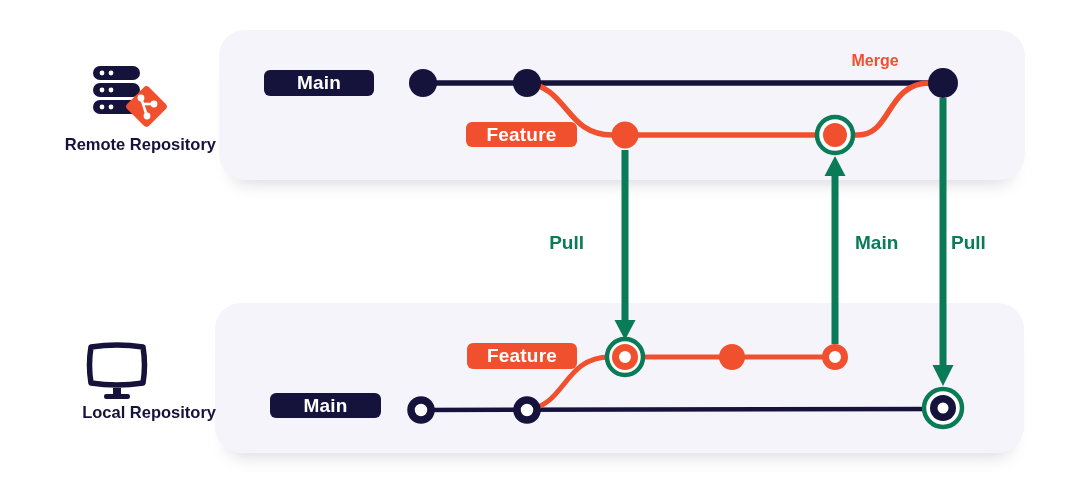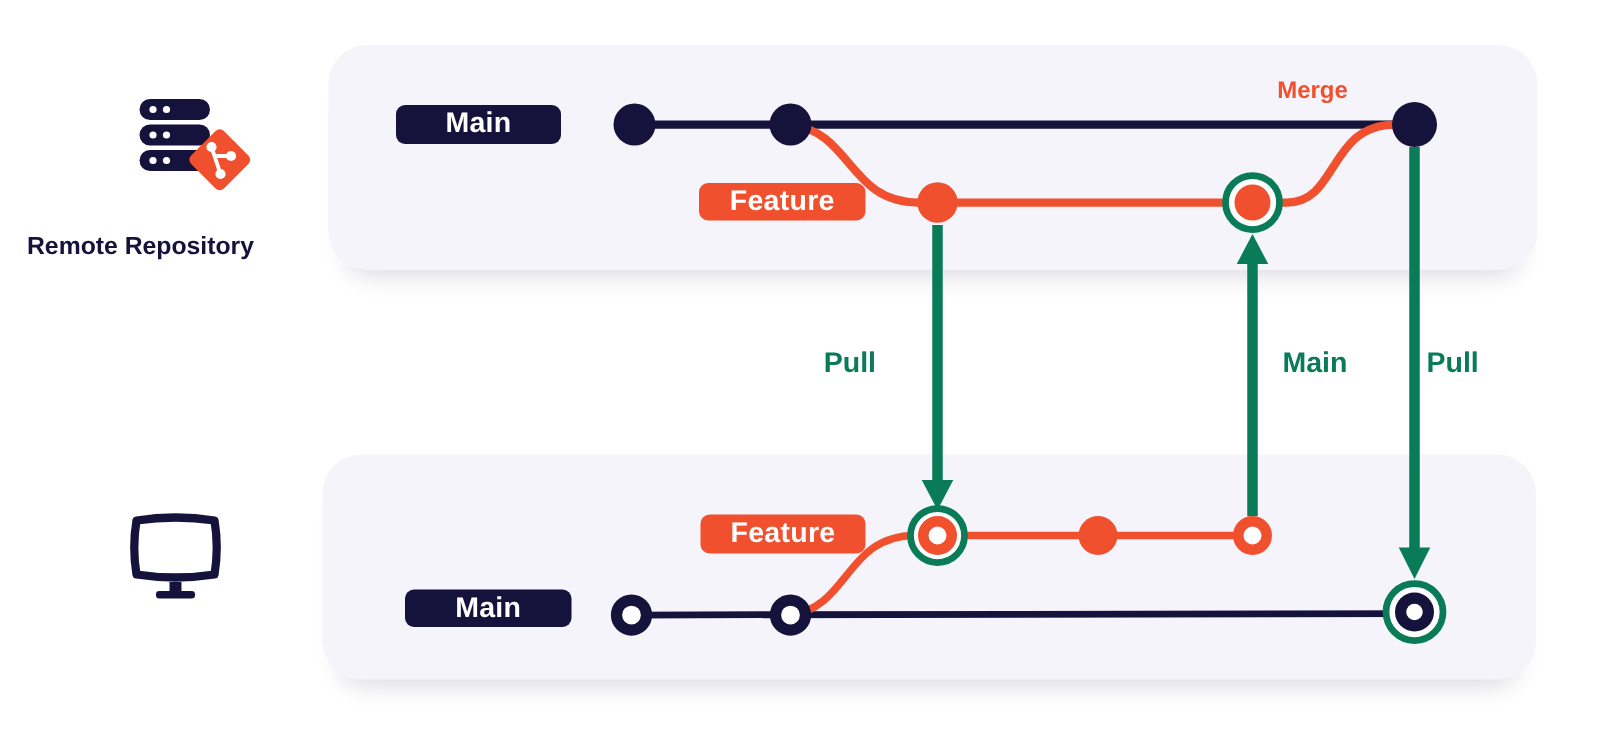--- a/index.html
+++ b/index.html
@@ -70,11 +70,10 @@
   .repo-caption {
     position: absolute;
     left: 18px; width: 198px;
-    text-align: left;
+    text-align: right;
     font-weight: bold;
     font-size: 16.5px;
     color: var(--navy);
-    margin-top: 20px;
   }
   .caption-remote { top: 135px; }
   .caption-local  { top: 403px; }

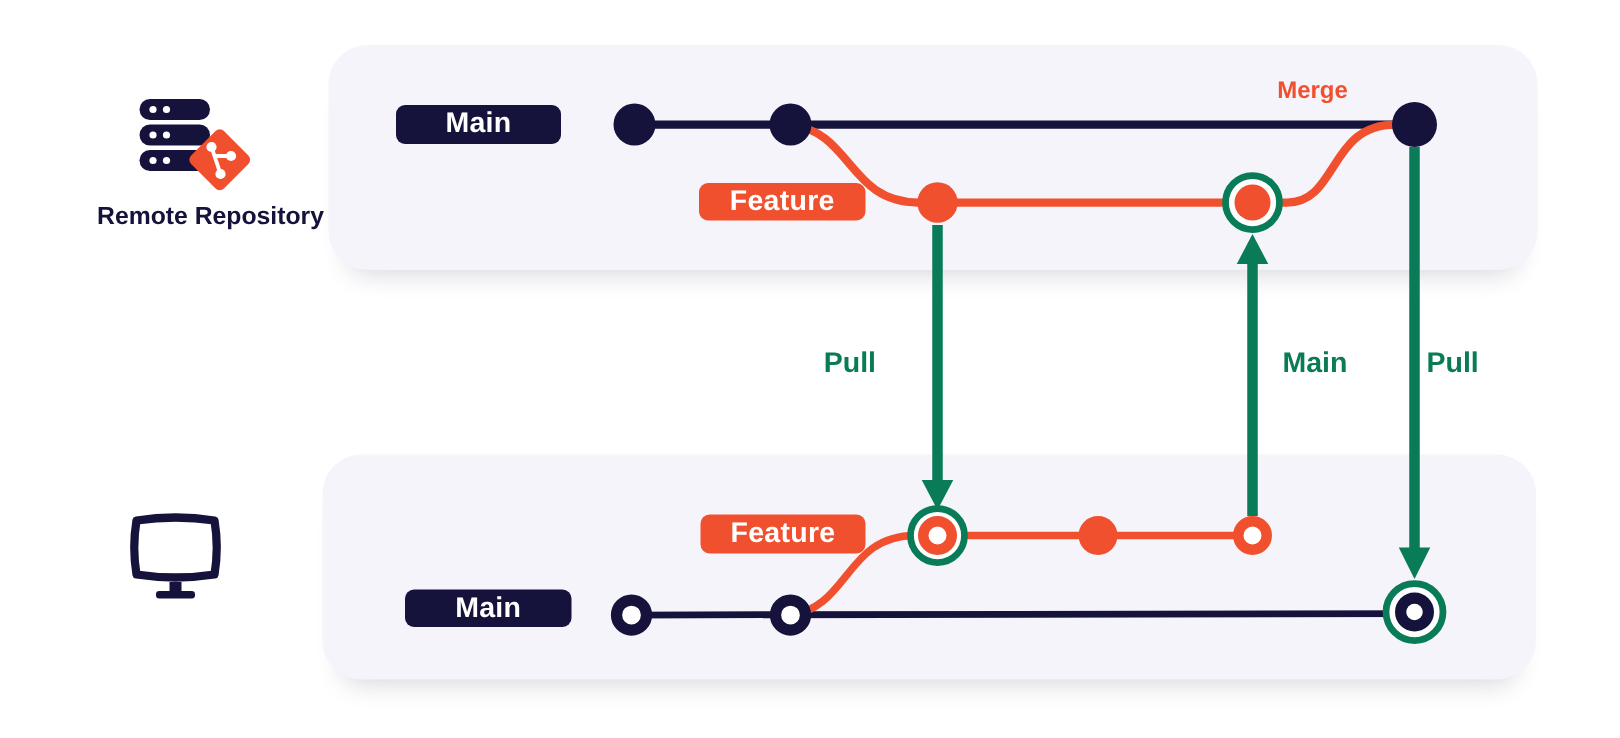--- a/index.html
+++ b/index.html
@@ -198,6 +198,7 @@
   <div class="op-label lbl-pull-right">Pull</div>
 
   <div class="repo-caption caption-remote">Remote Repository</div>
+  <div class="repo-caption caption-local">Local Repository</div>
 
 </div>
 

